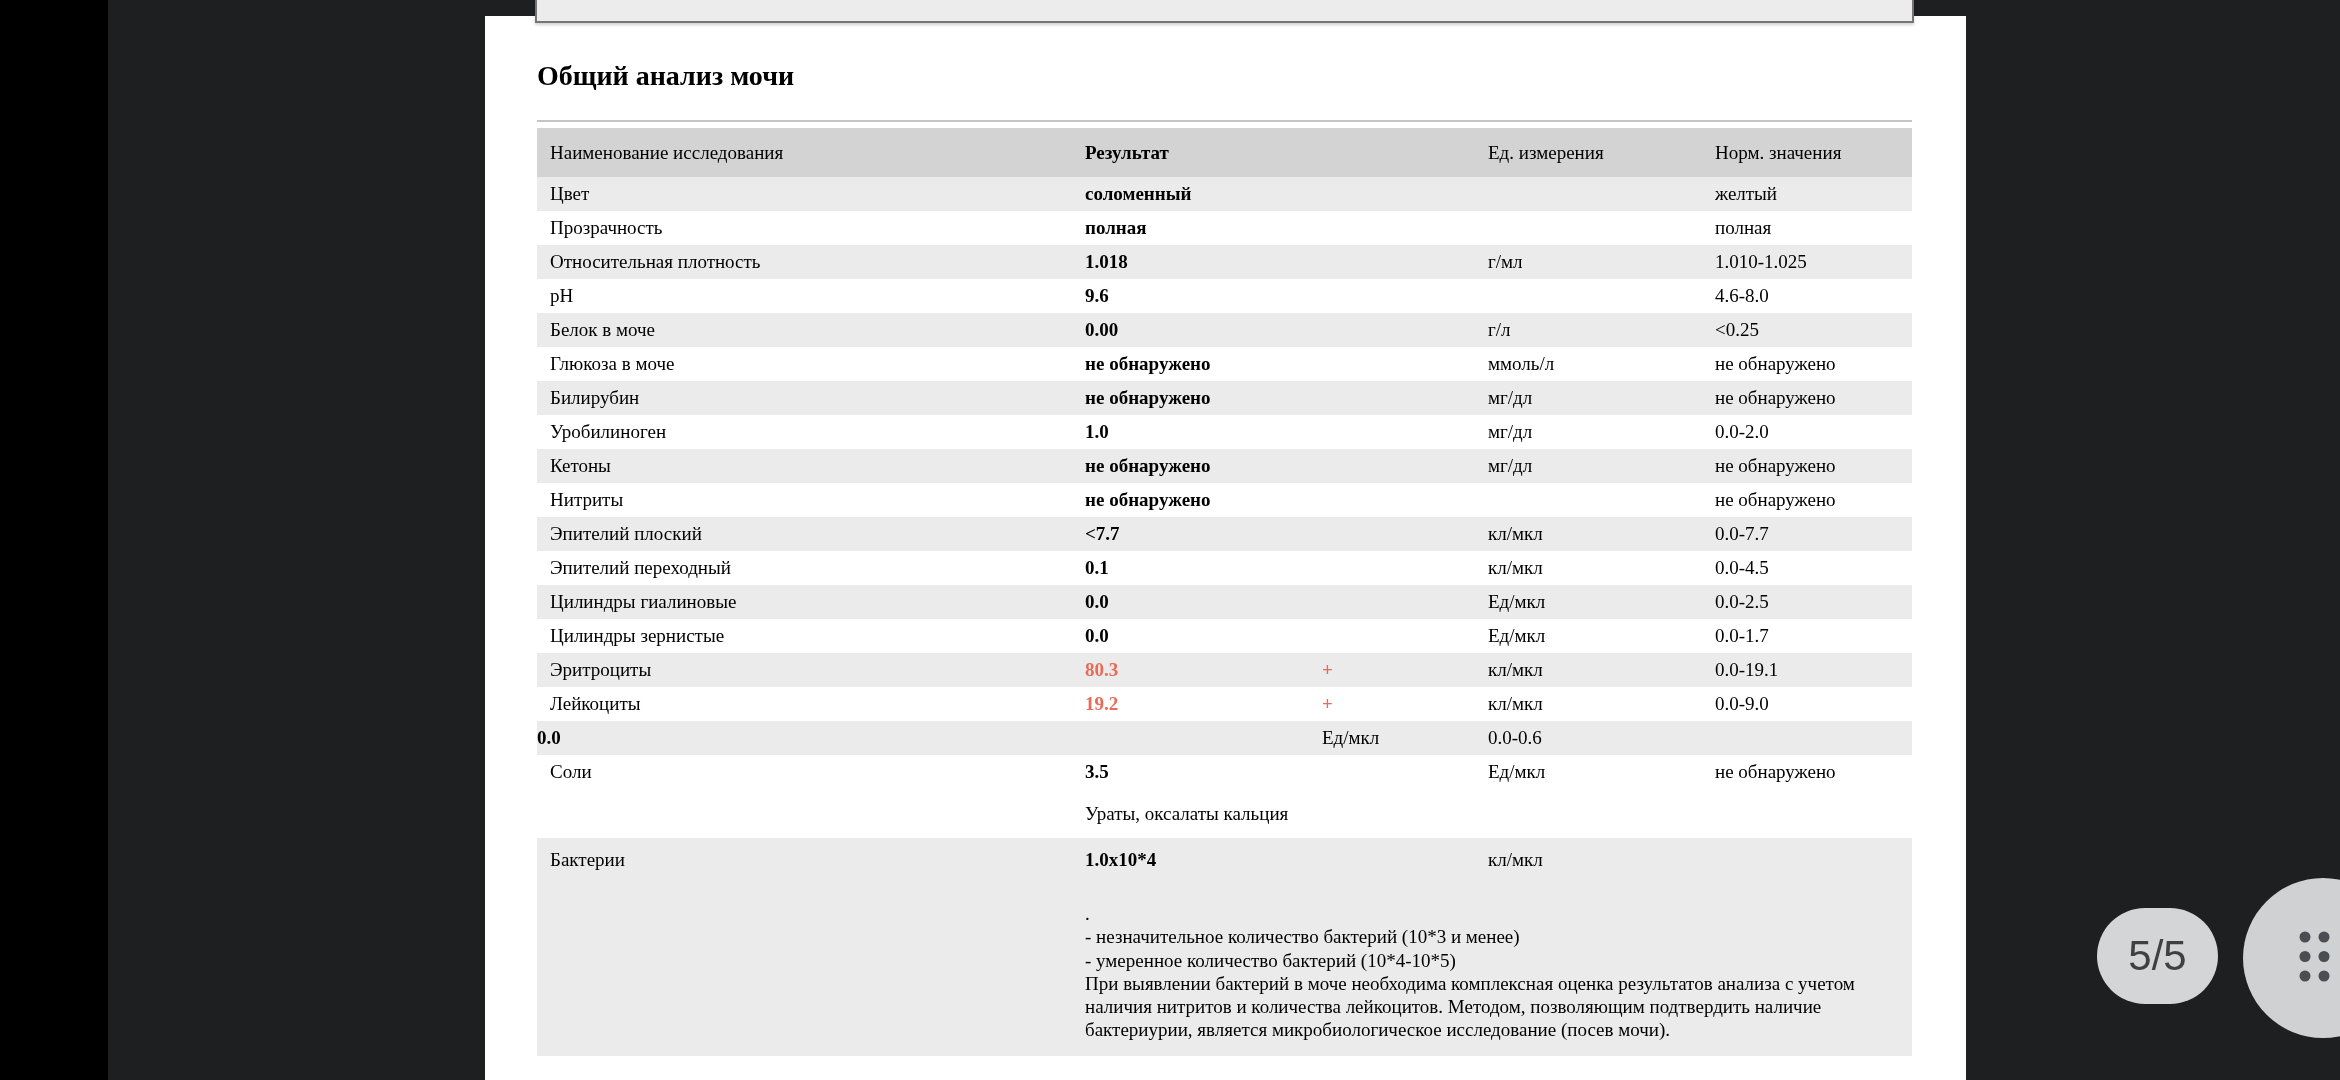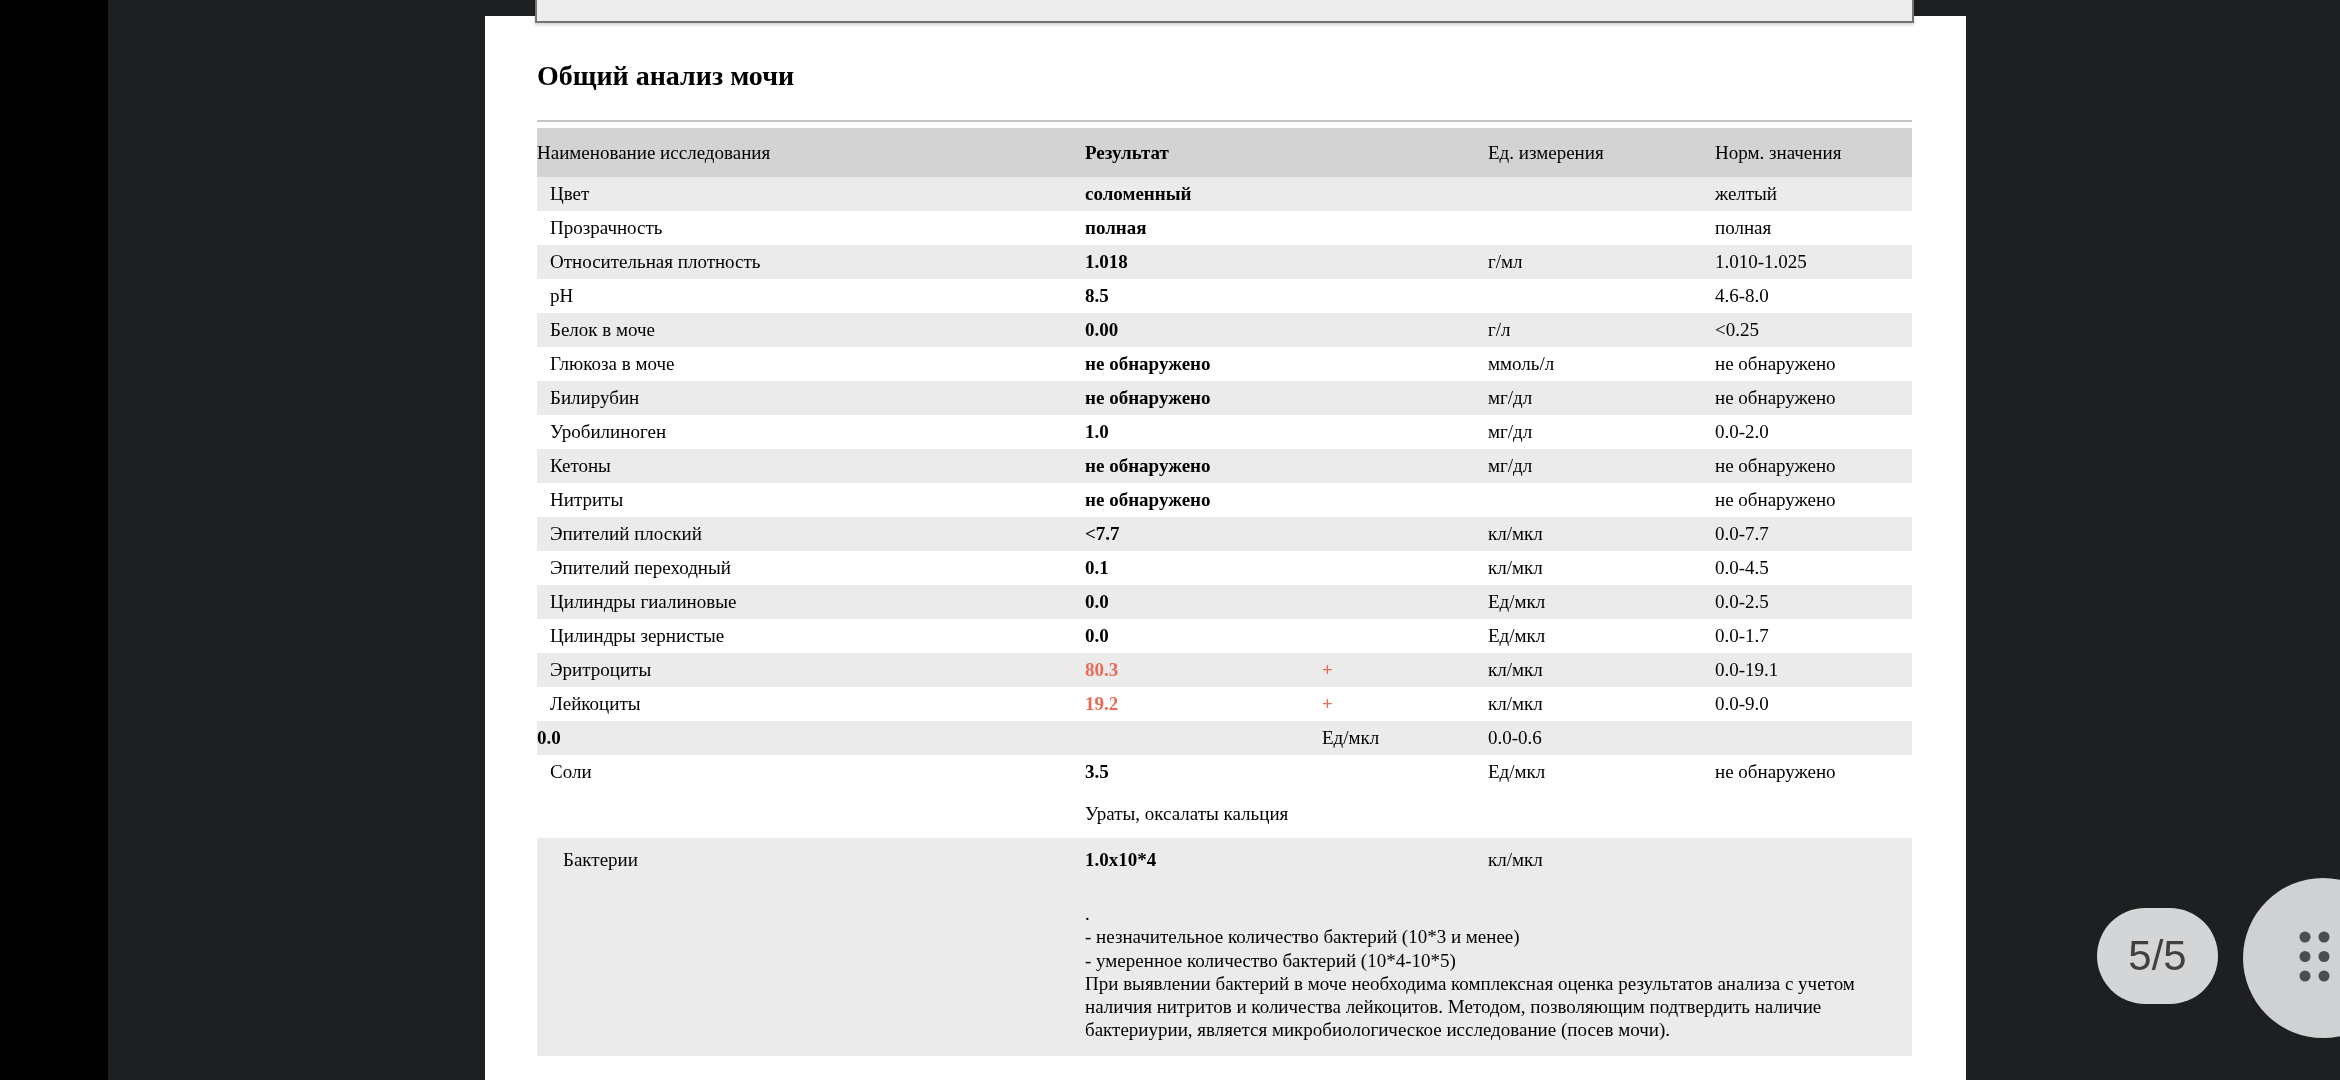--- a/index.html
+++ b/index.html
@@ -28,7 +28,7 @@
     display:grid;grid-template-columns:548px 403px 227px 197px;
     height:49px;align-items:center;background:#d3d3d3;
   }
-  .t-header .c{box-sizing:border-box;}
+  .t-header .c{padding-left:13px;box-sizing:border-box;}
   .t-header .c.hres{font-weight:bold;padding-left:0;}
   .t-header .c.hunit,.t-header .c.hnorm{padding-left:0;}
 

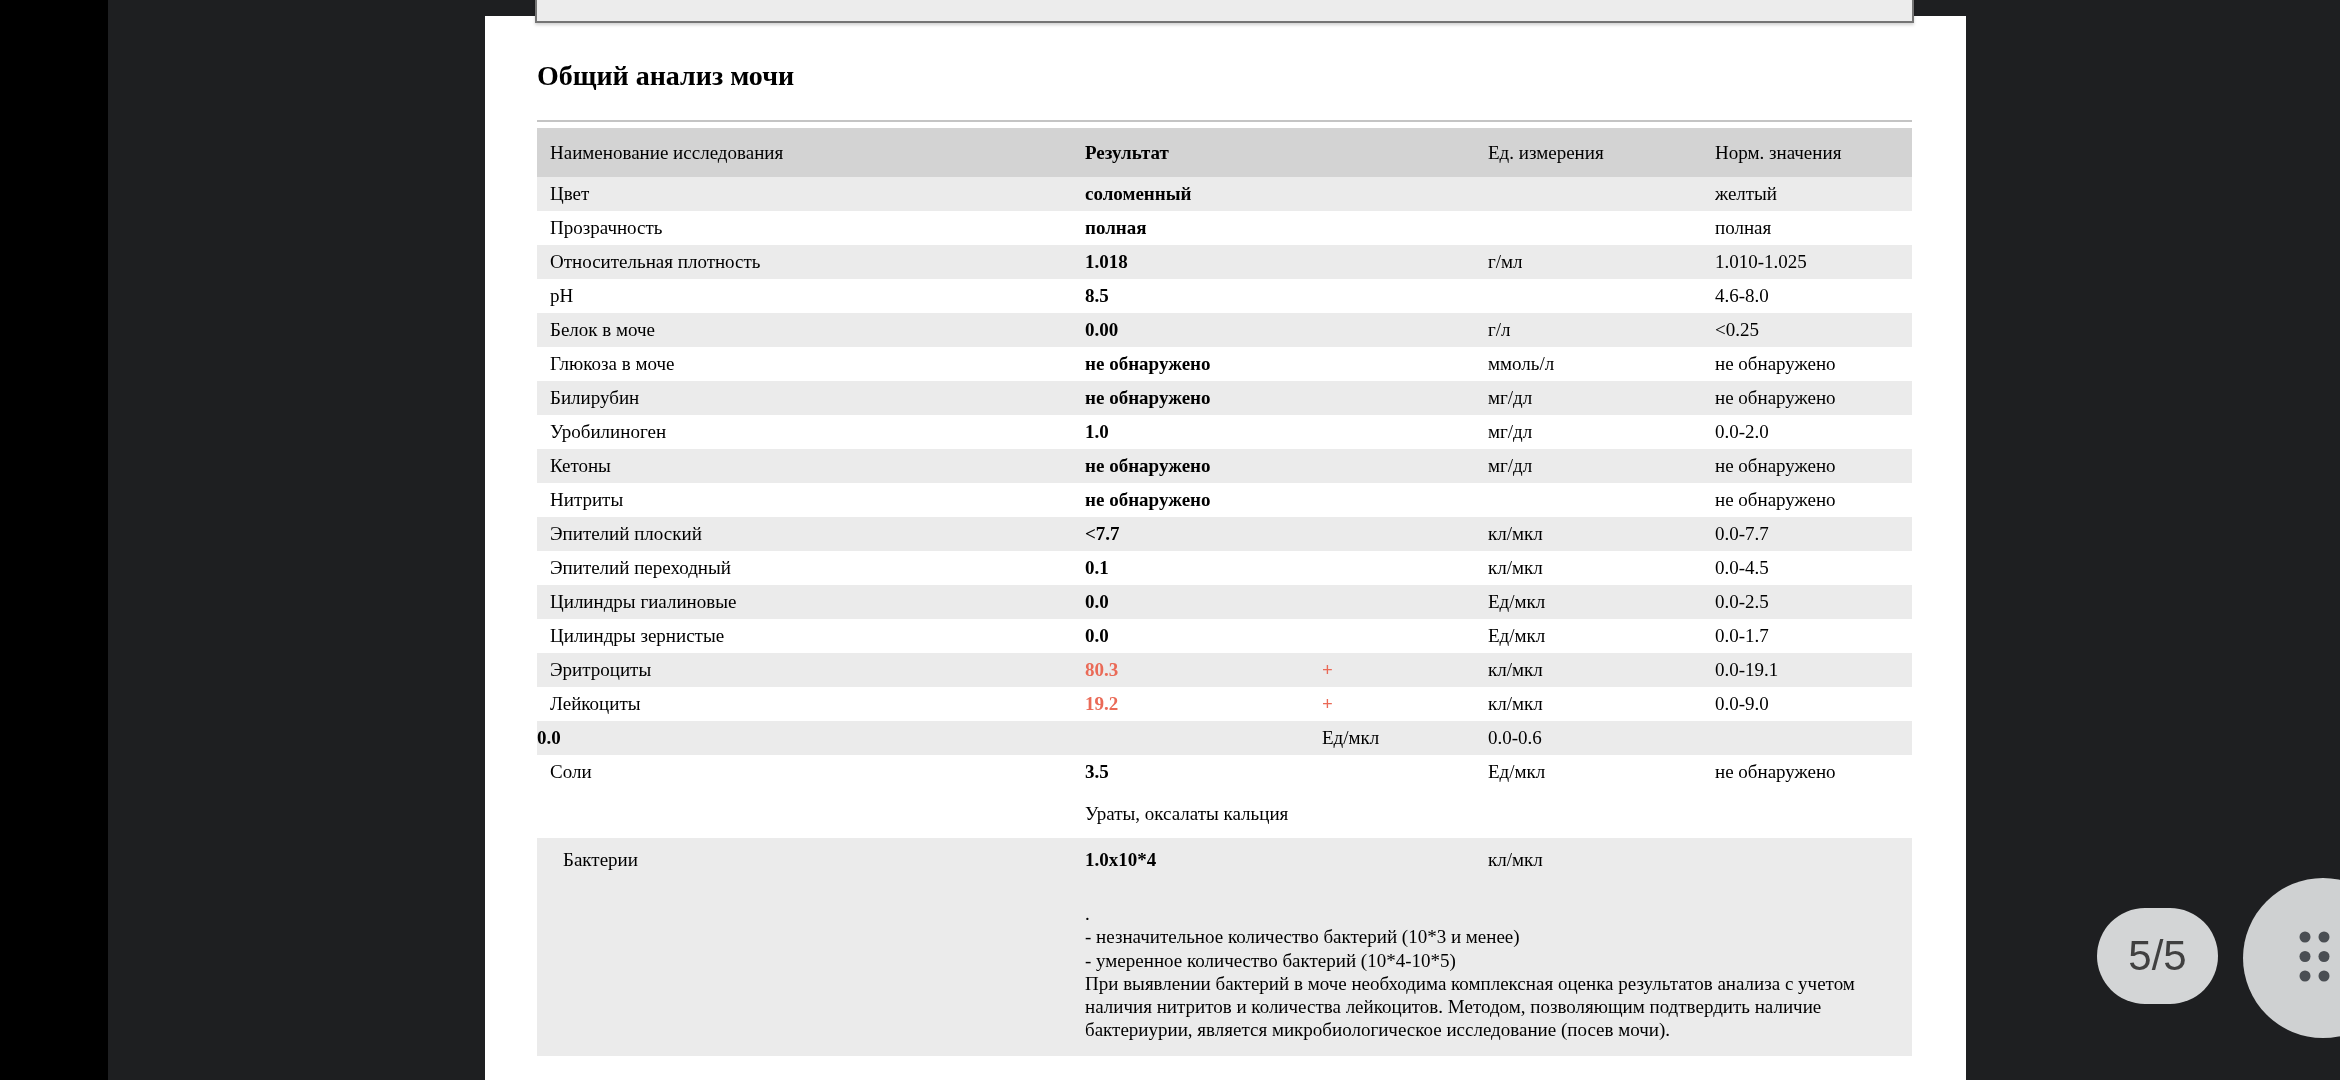--- a/index.html
+++ b/index.html
@@ -115,7 +115,7 @@
       </div>
       <div class="t-row">
         <div class="c name">pH</div>
-        <div class="c result">8.5</div>
+        <div class="c result">9.6</div>
         <div class="c flag"></div>
         <div class="c unit"></div>
         <div class="c norm">4.6-8.0</div>

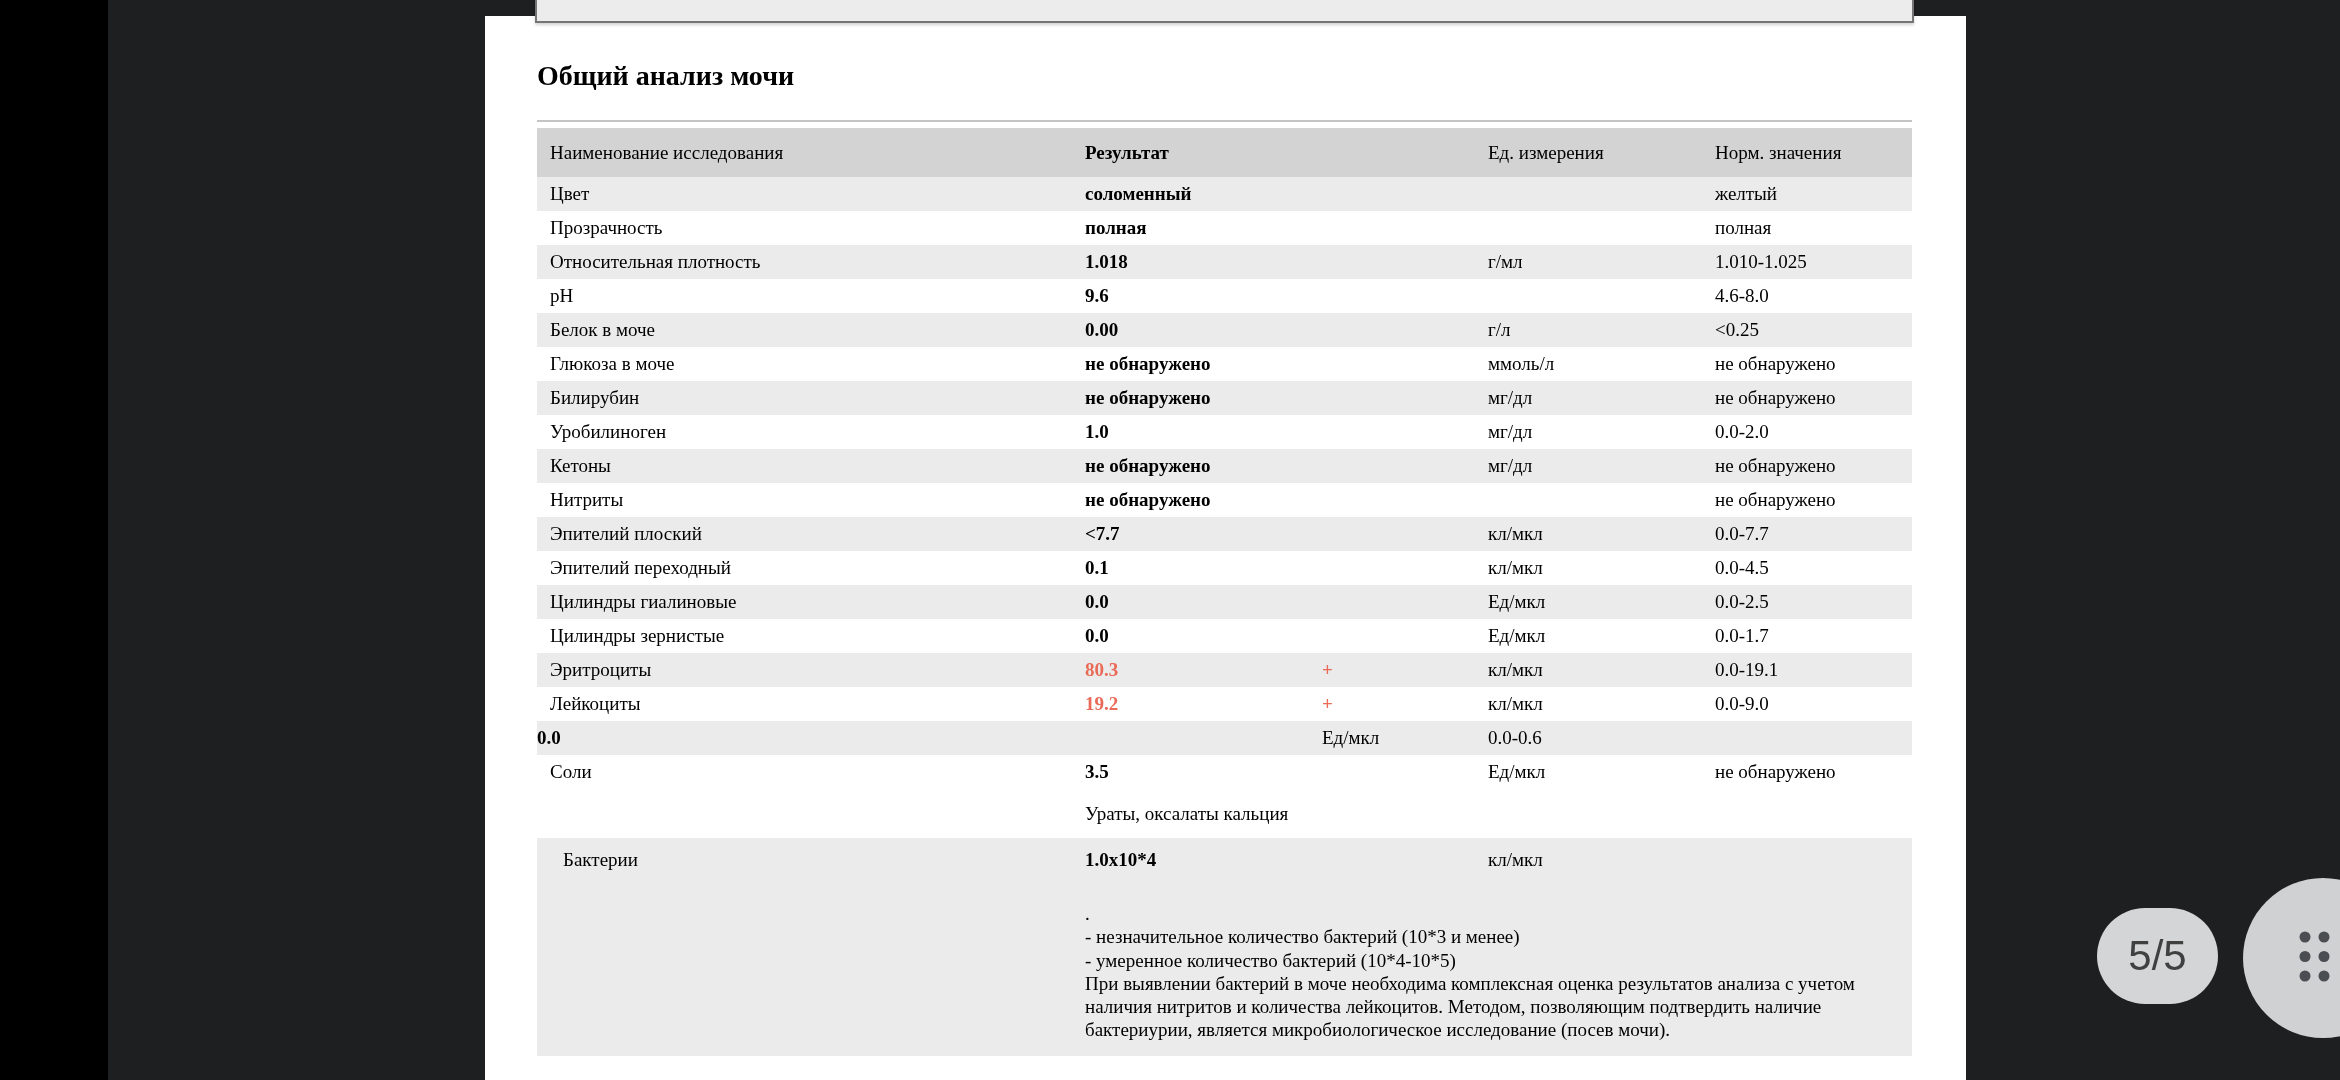--- a/index.html
+++ b/index.html
@@ -51,7 +51,7 @@
     display:grid;grid-template-columns:548px 403px 227px 197px;
     height:28px;align-items:center;
   }
-  .bacteria .b-line .name{padding-left:26px;}
+  .bacteria .b-line .name{padding-left:13px;}
   .bacteria .b-line .result{font-weight:bold;}
   .bacteria .notes{
     margin-left:548px;margin-top:28px;width:800px;

